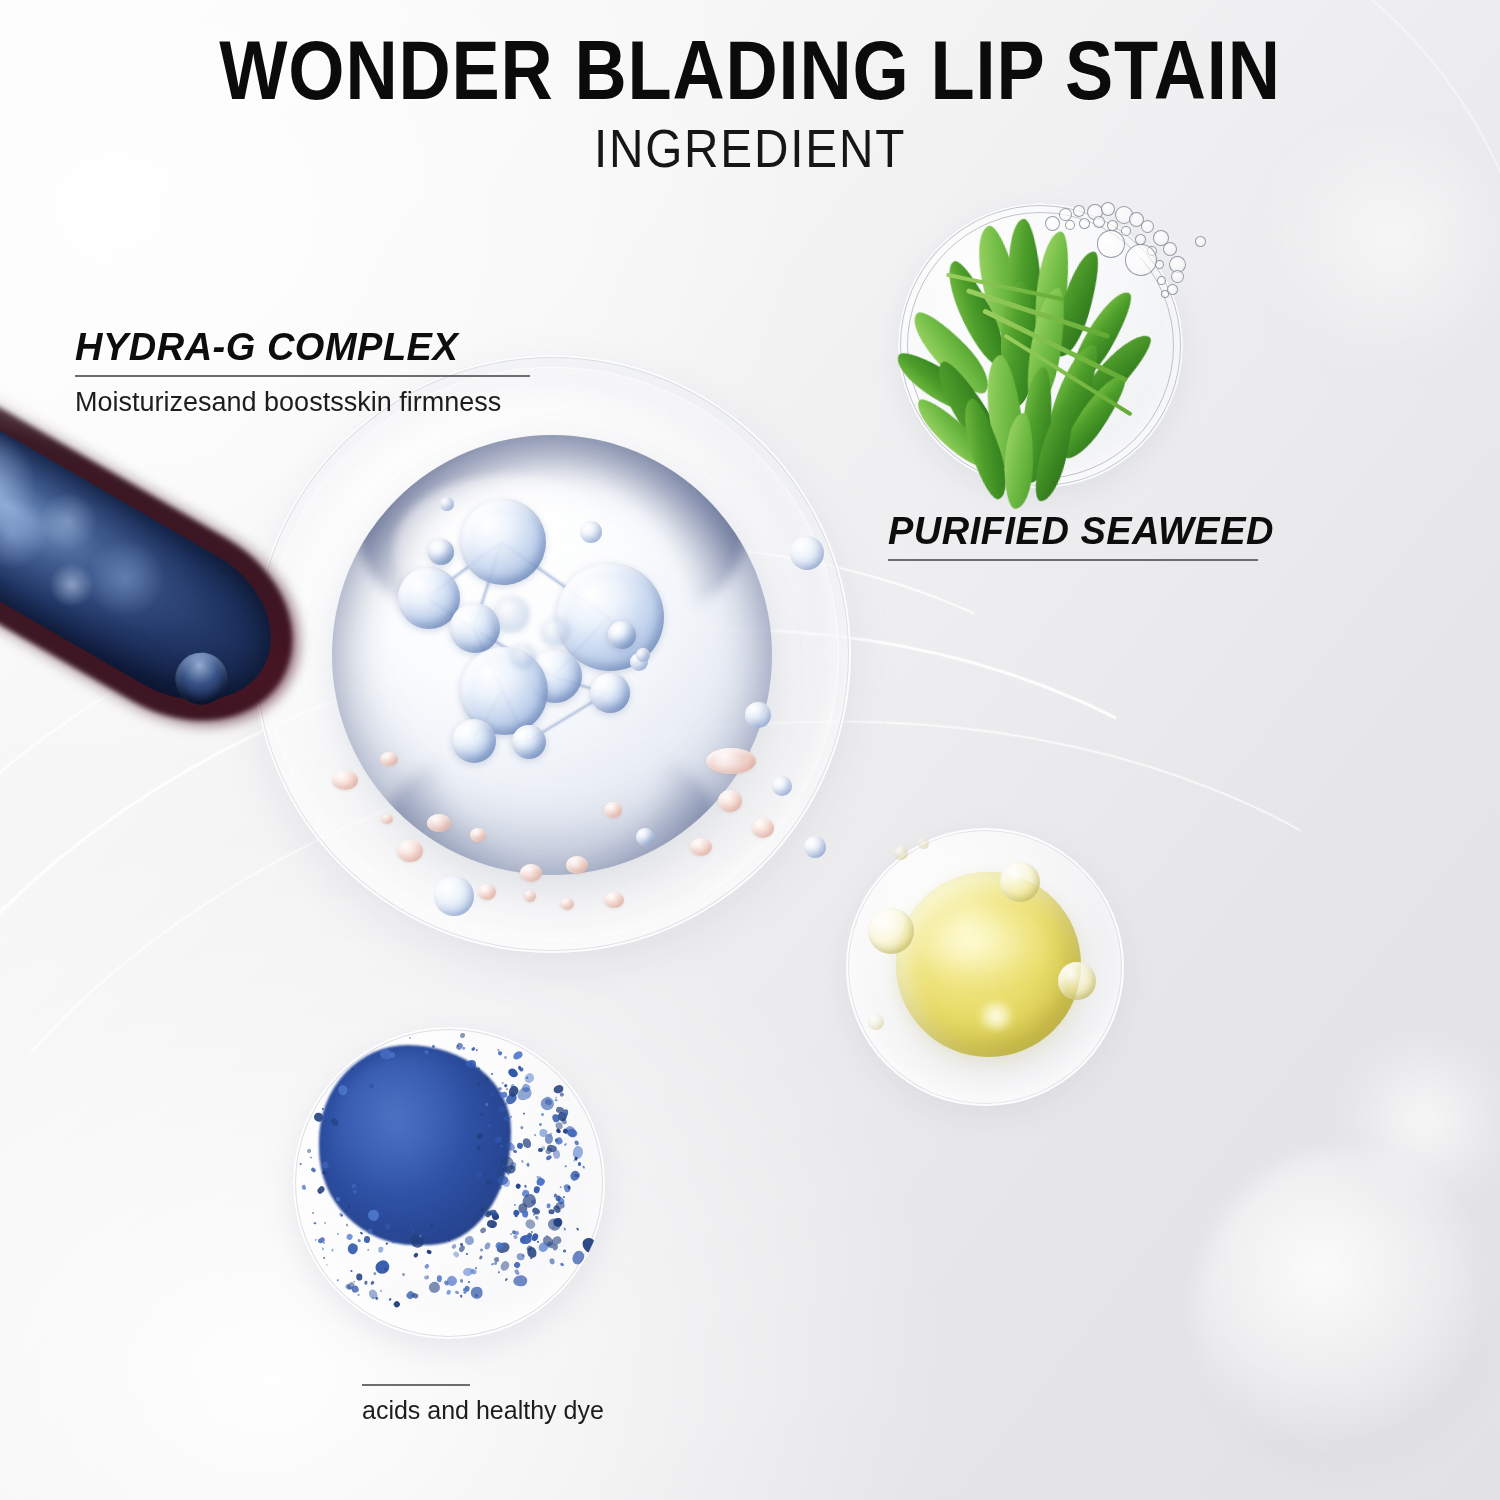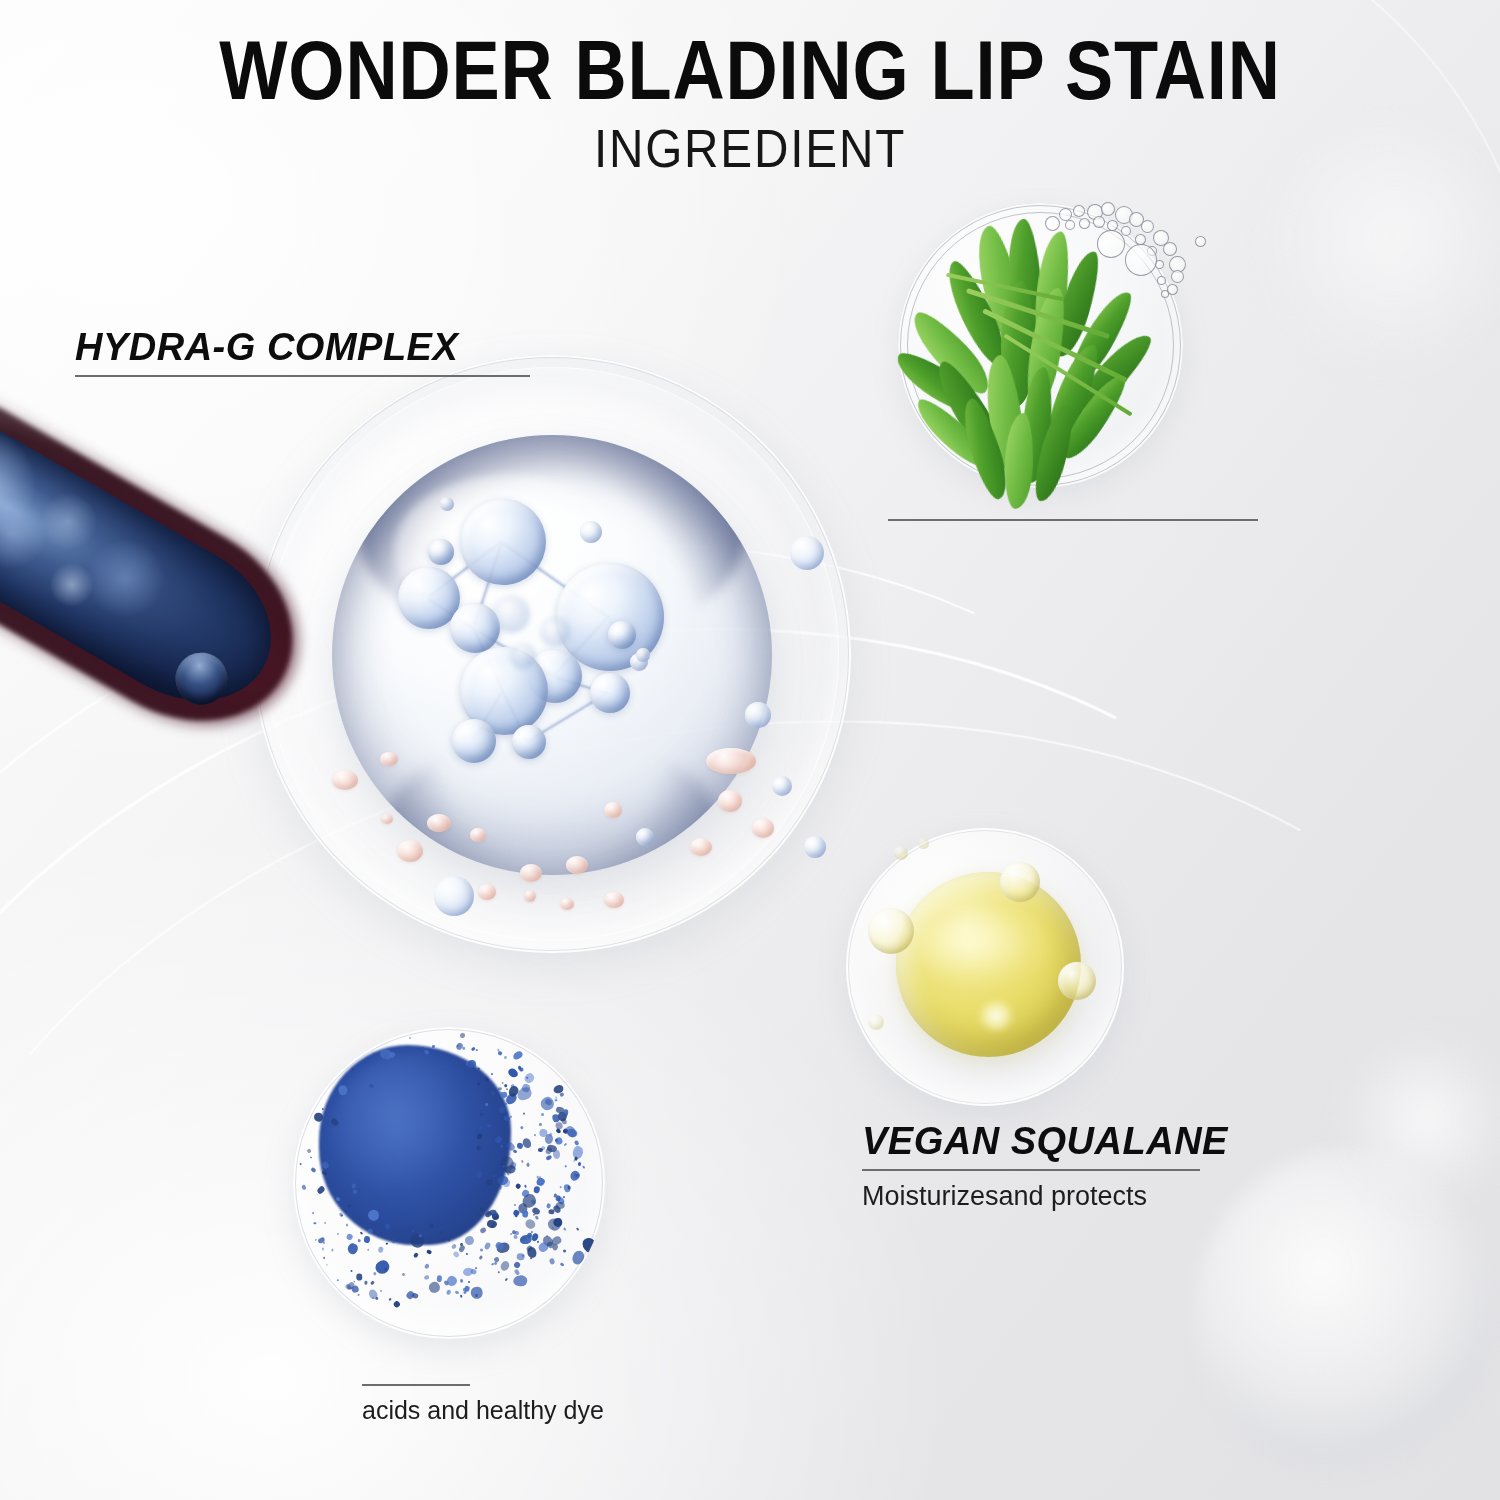--- a/index.html
+++ b/index.html
@@ -901,6 +901,7 @@
   <div class="label-block" id="label-hydra">
     <div class="label-title">HYDRA-G COMPLEX</div>
     <div class="label-rule"></div>
+    <div class="label-desc">Moisturizesand boostsskin firmness</div>
   </div>
 
   <div class="label-block" id="label-seaweed">

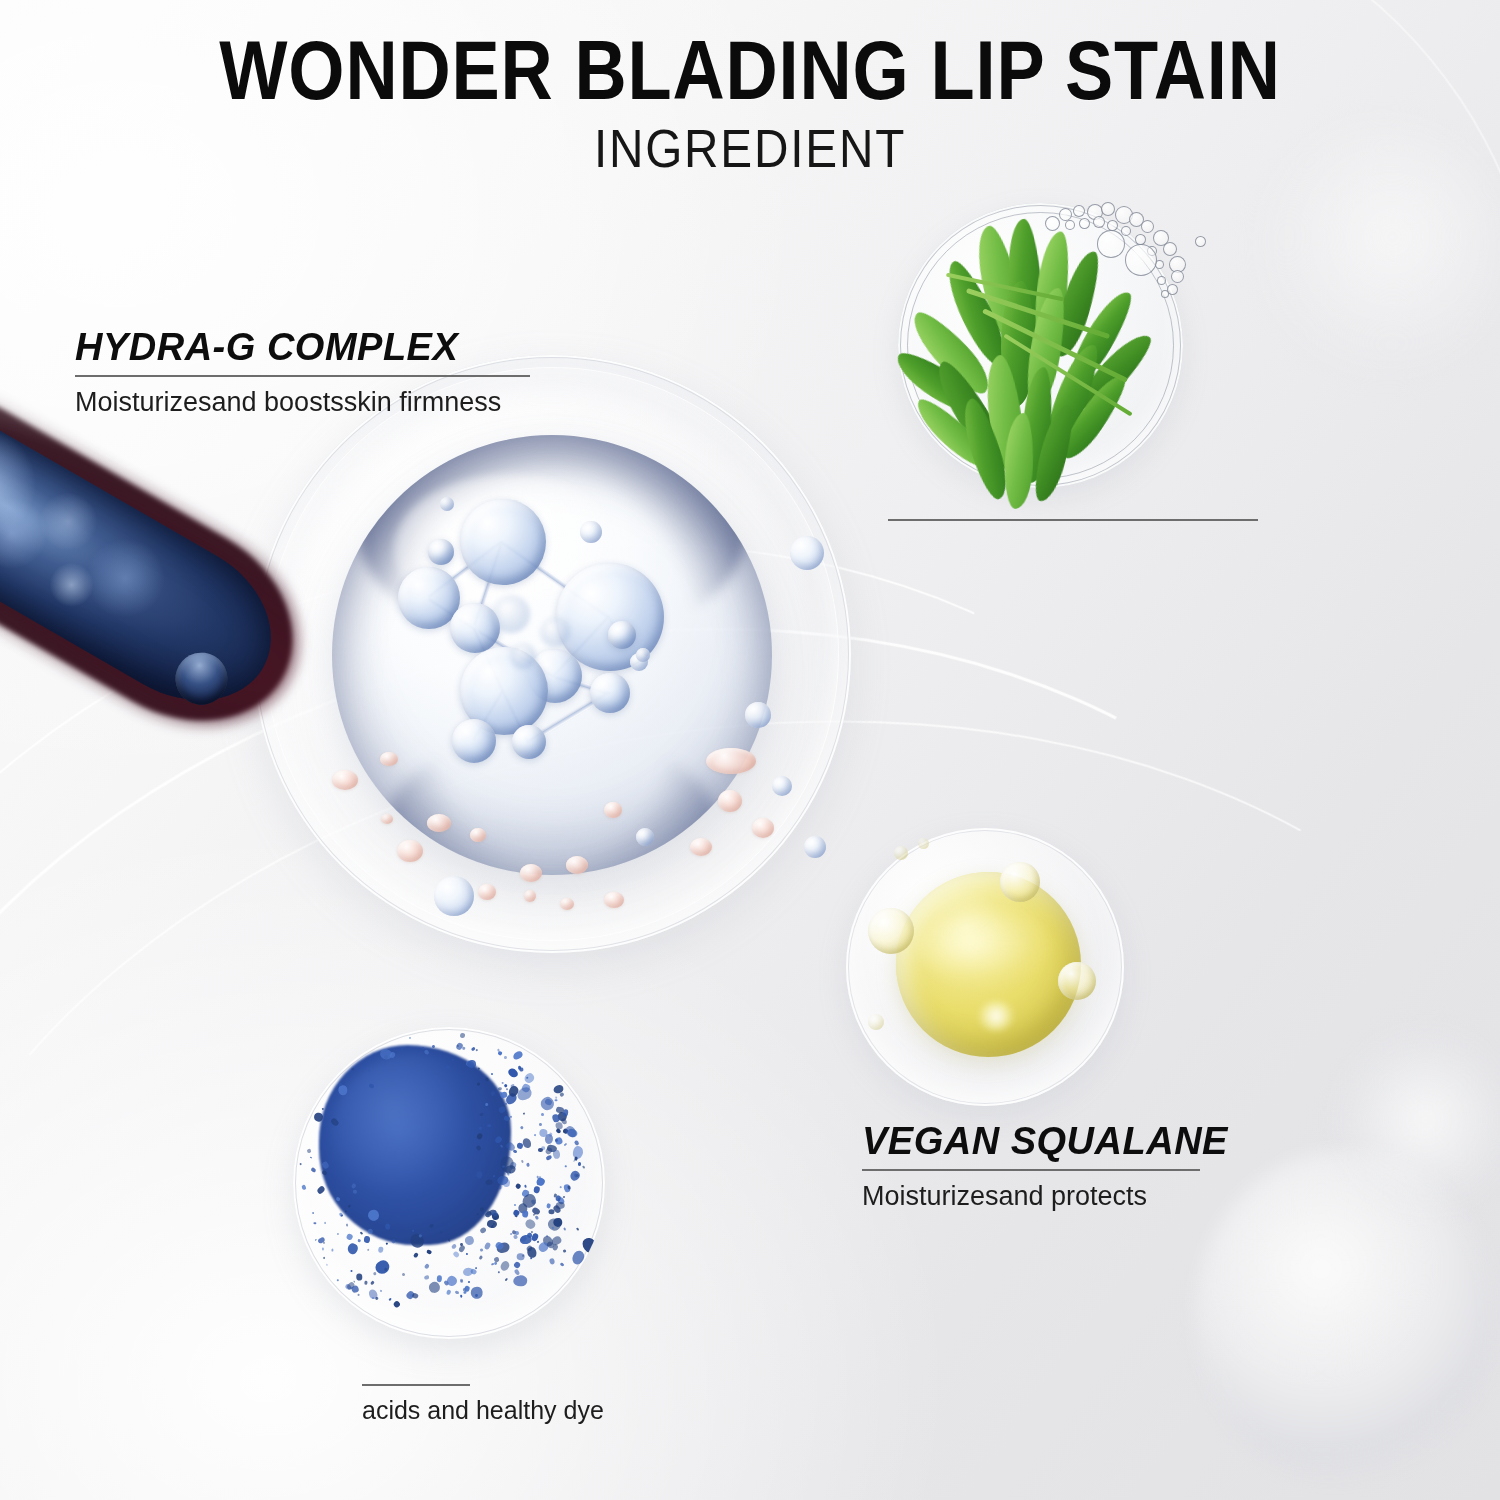--- a/index.html
+++ b/index.html
@@ -905,6 +905,7 @@
   </div>
 
   <div class="label-block" id="label-seaweed">
+    <div class="label-title">PURIFIED SEAWEED</div>
     <div class="label-rule"></div>
   </div>
 

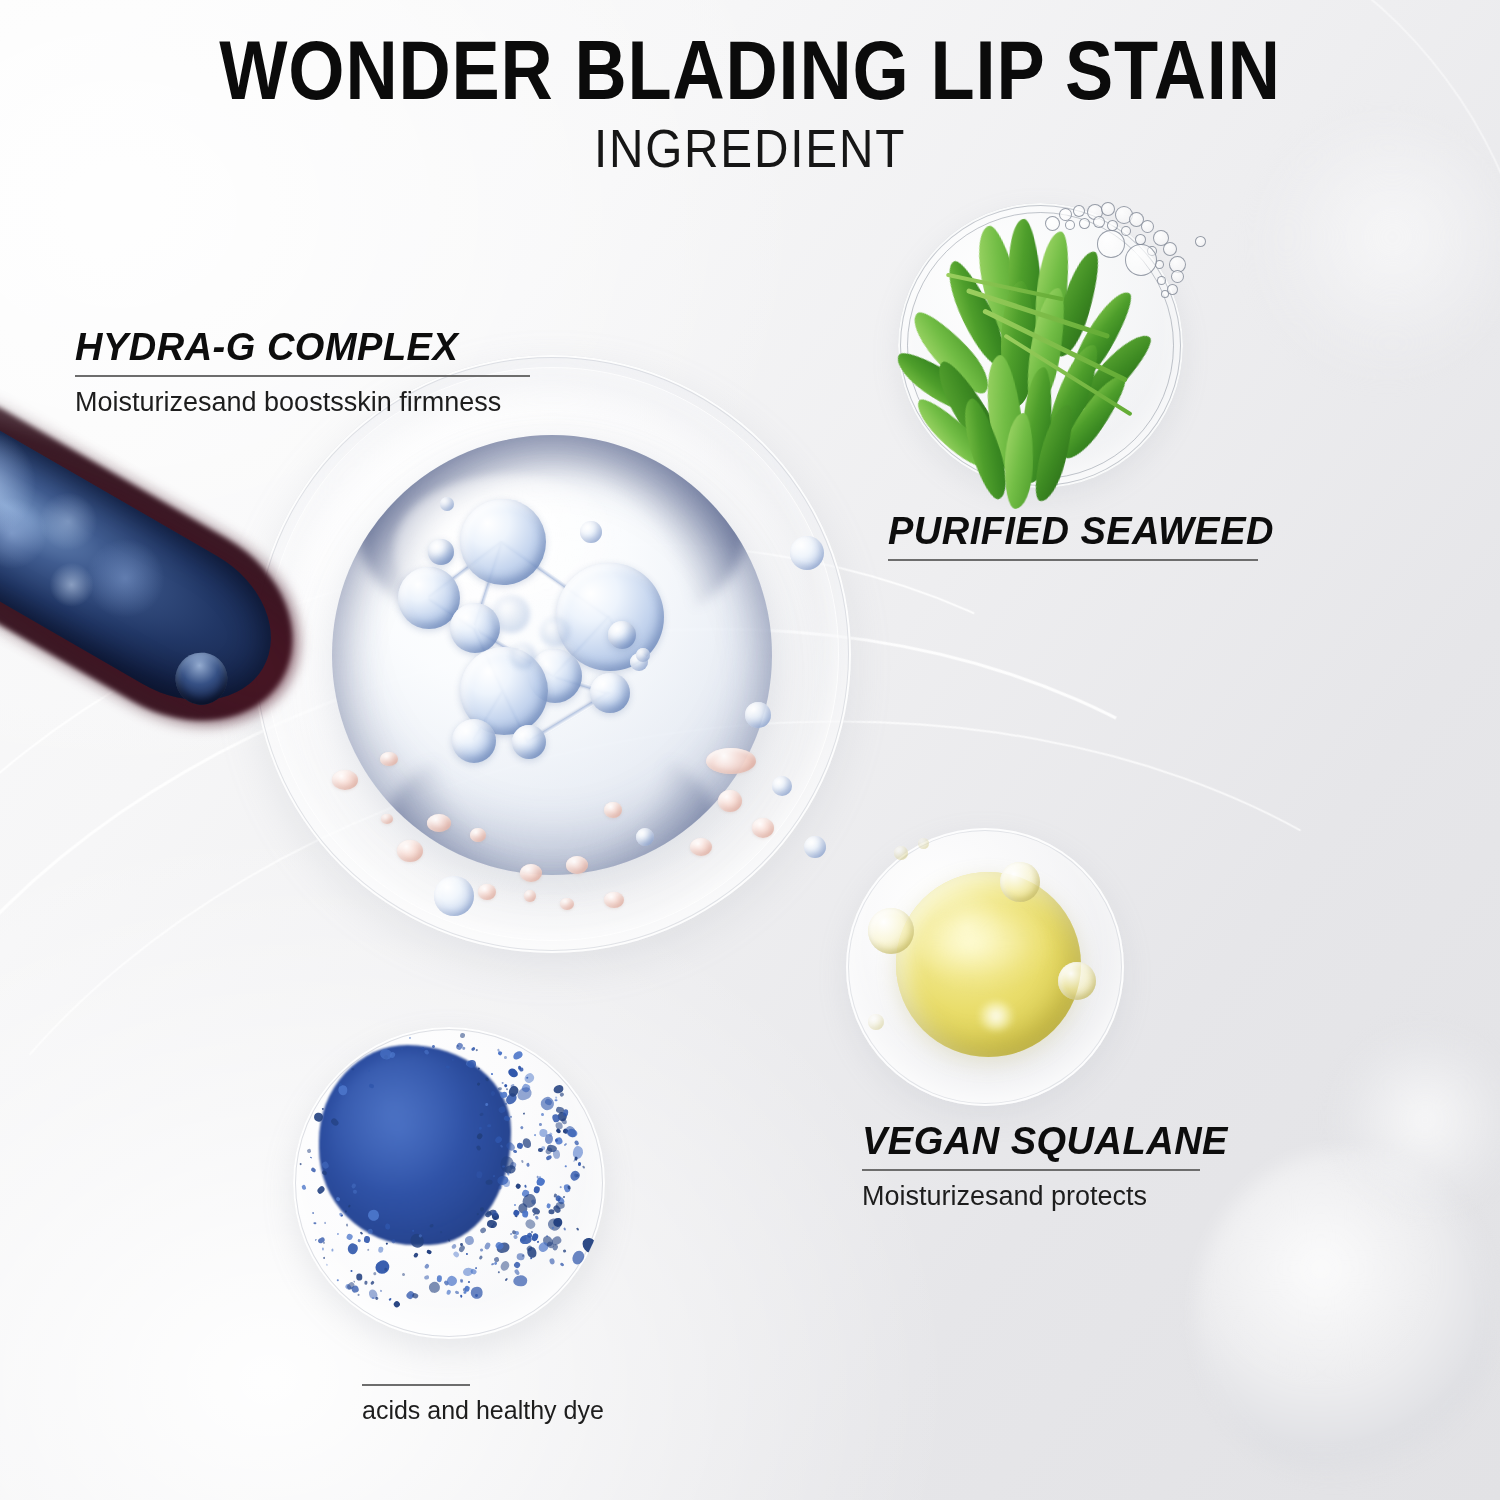--- a/index.html
+++ b/index.html
@@ -909,11 +909,6 @@
     <div class="label-rule"></div>
   </div>
 
-  <div class="label-block" id="label-vegan">
-    <div class="label-title">VEGAN SQUALANE</div>
-    <div class="label-rule"></div>
-    <div class="label-desc">Moisturizesand protects</div>
-  </div>
 
   <div class="label-block" id="label-dyes">
     <div class="label-rule"></div>

